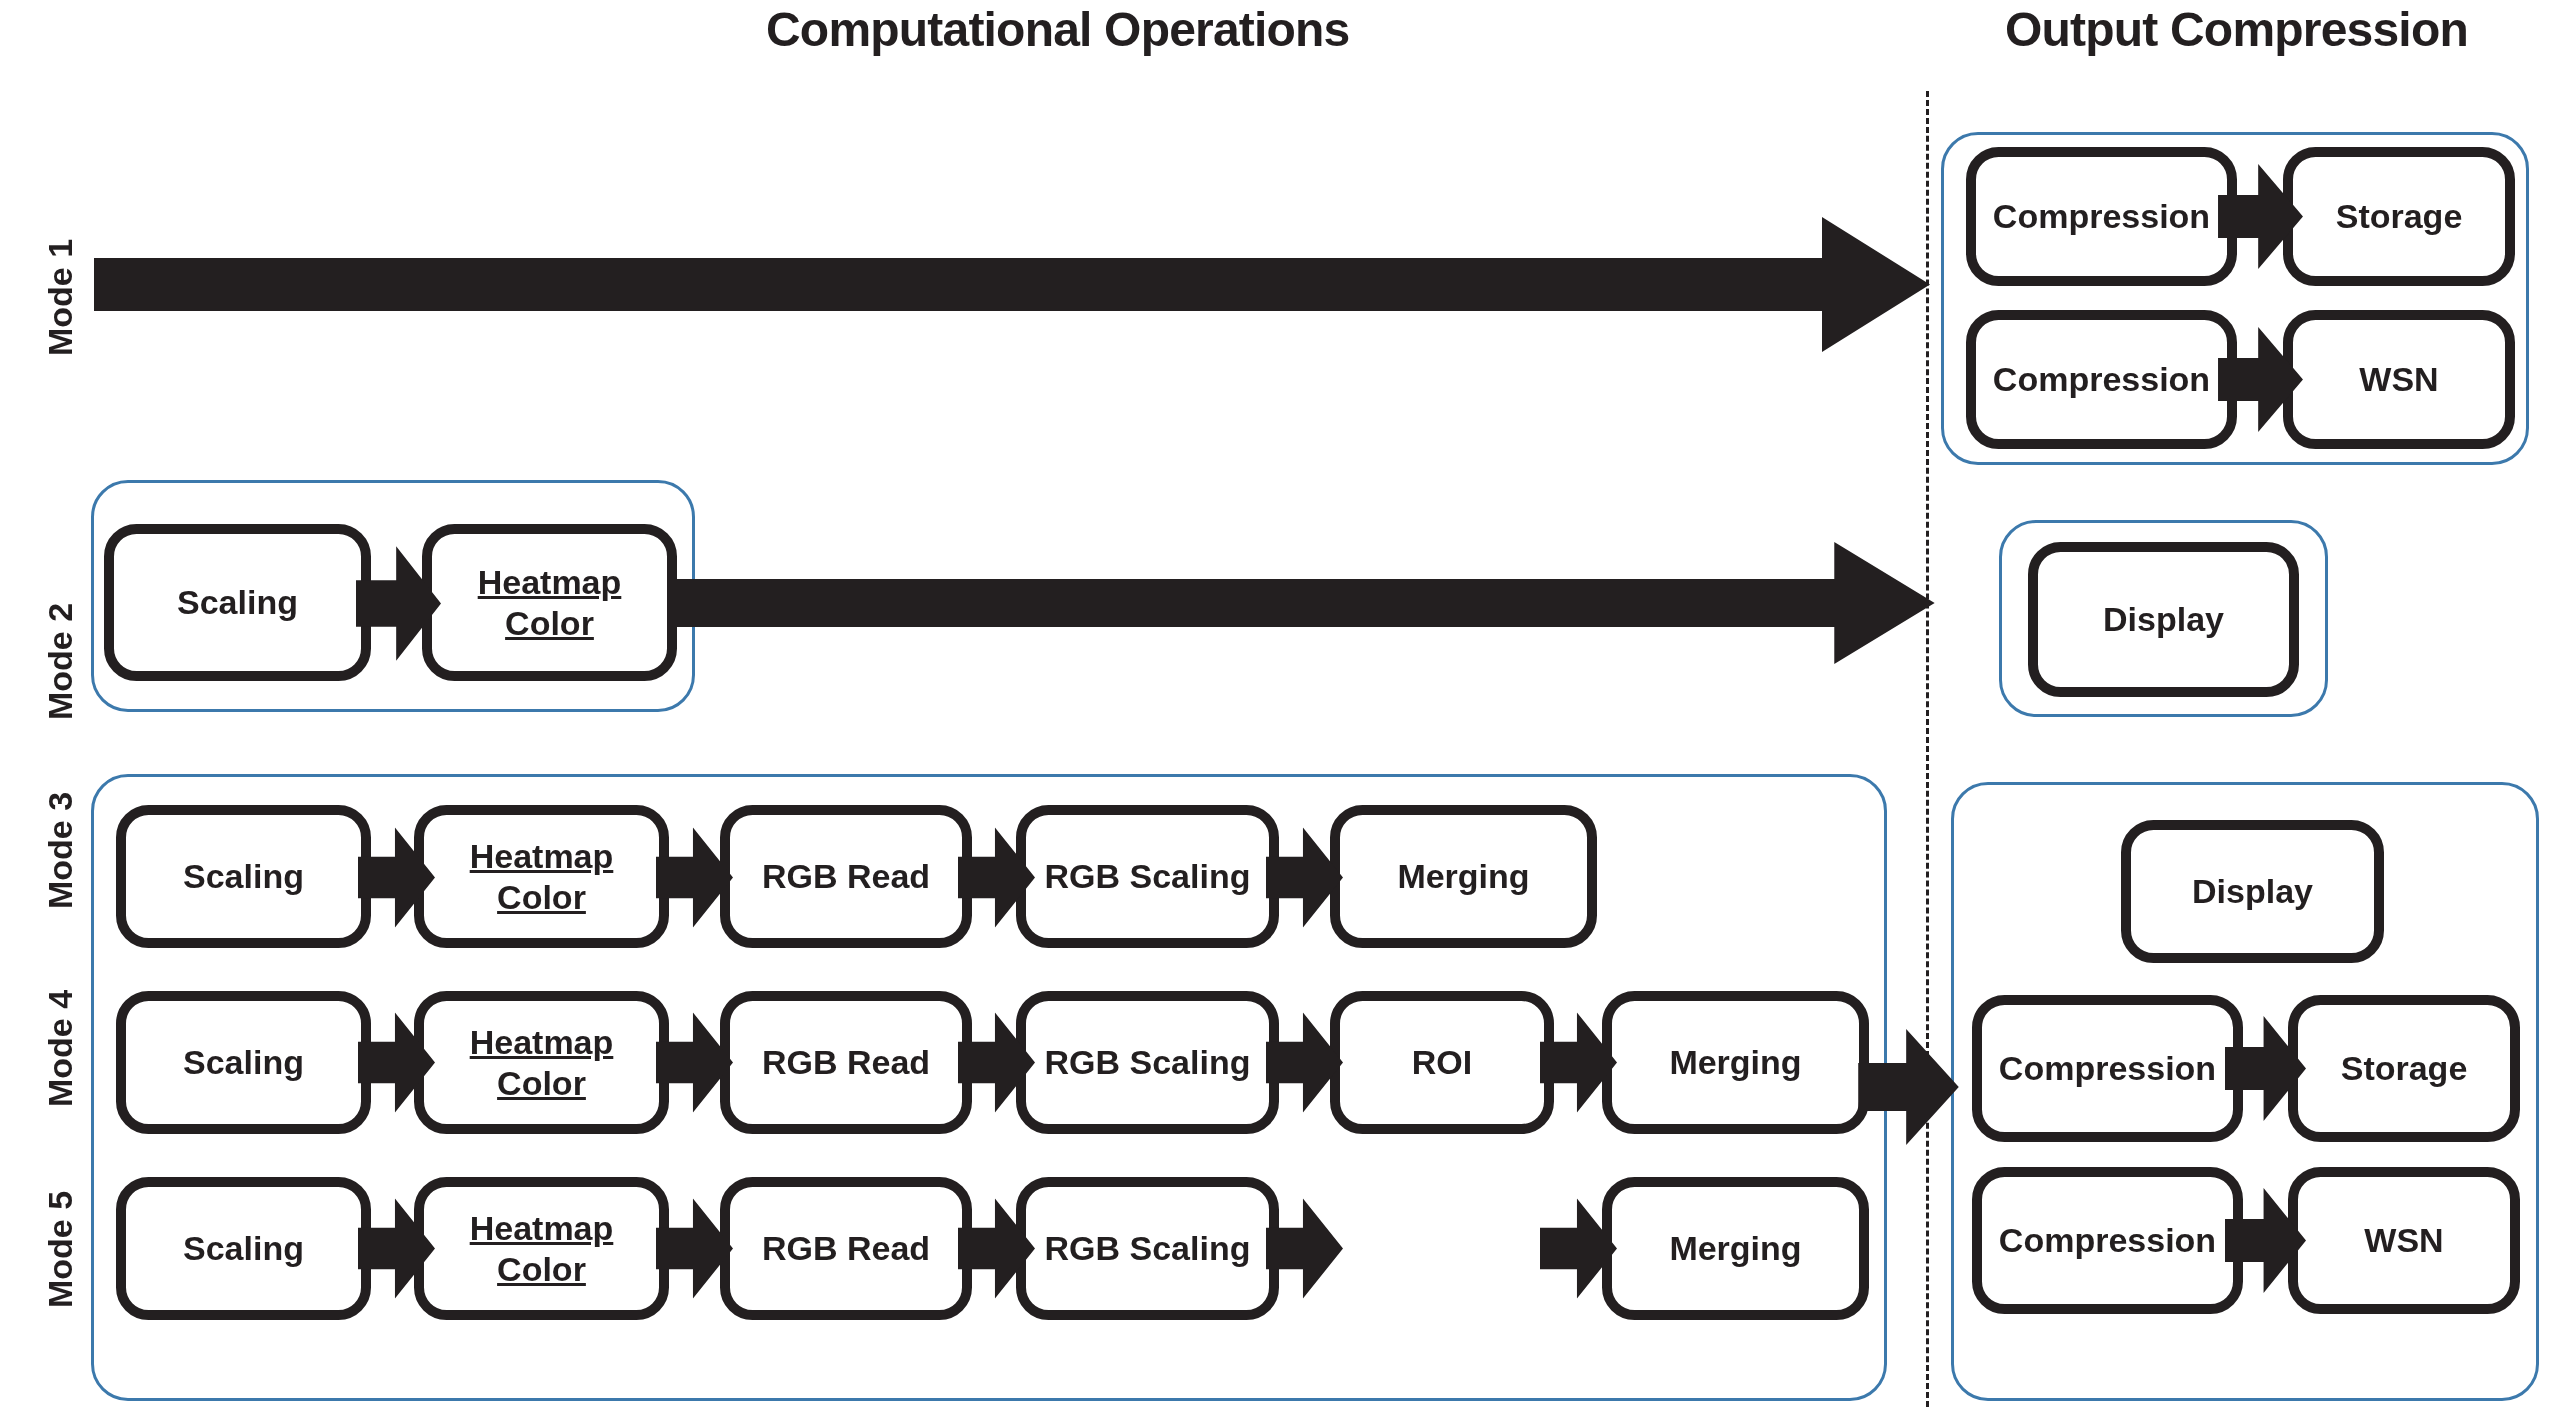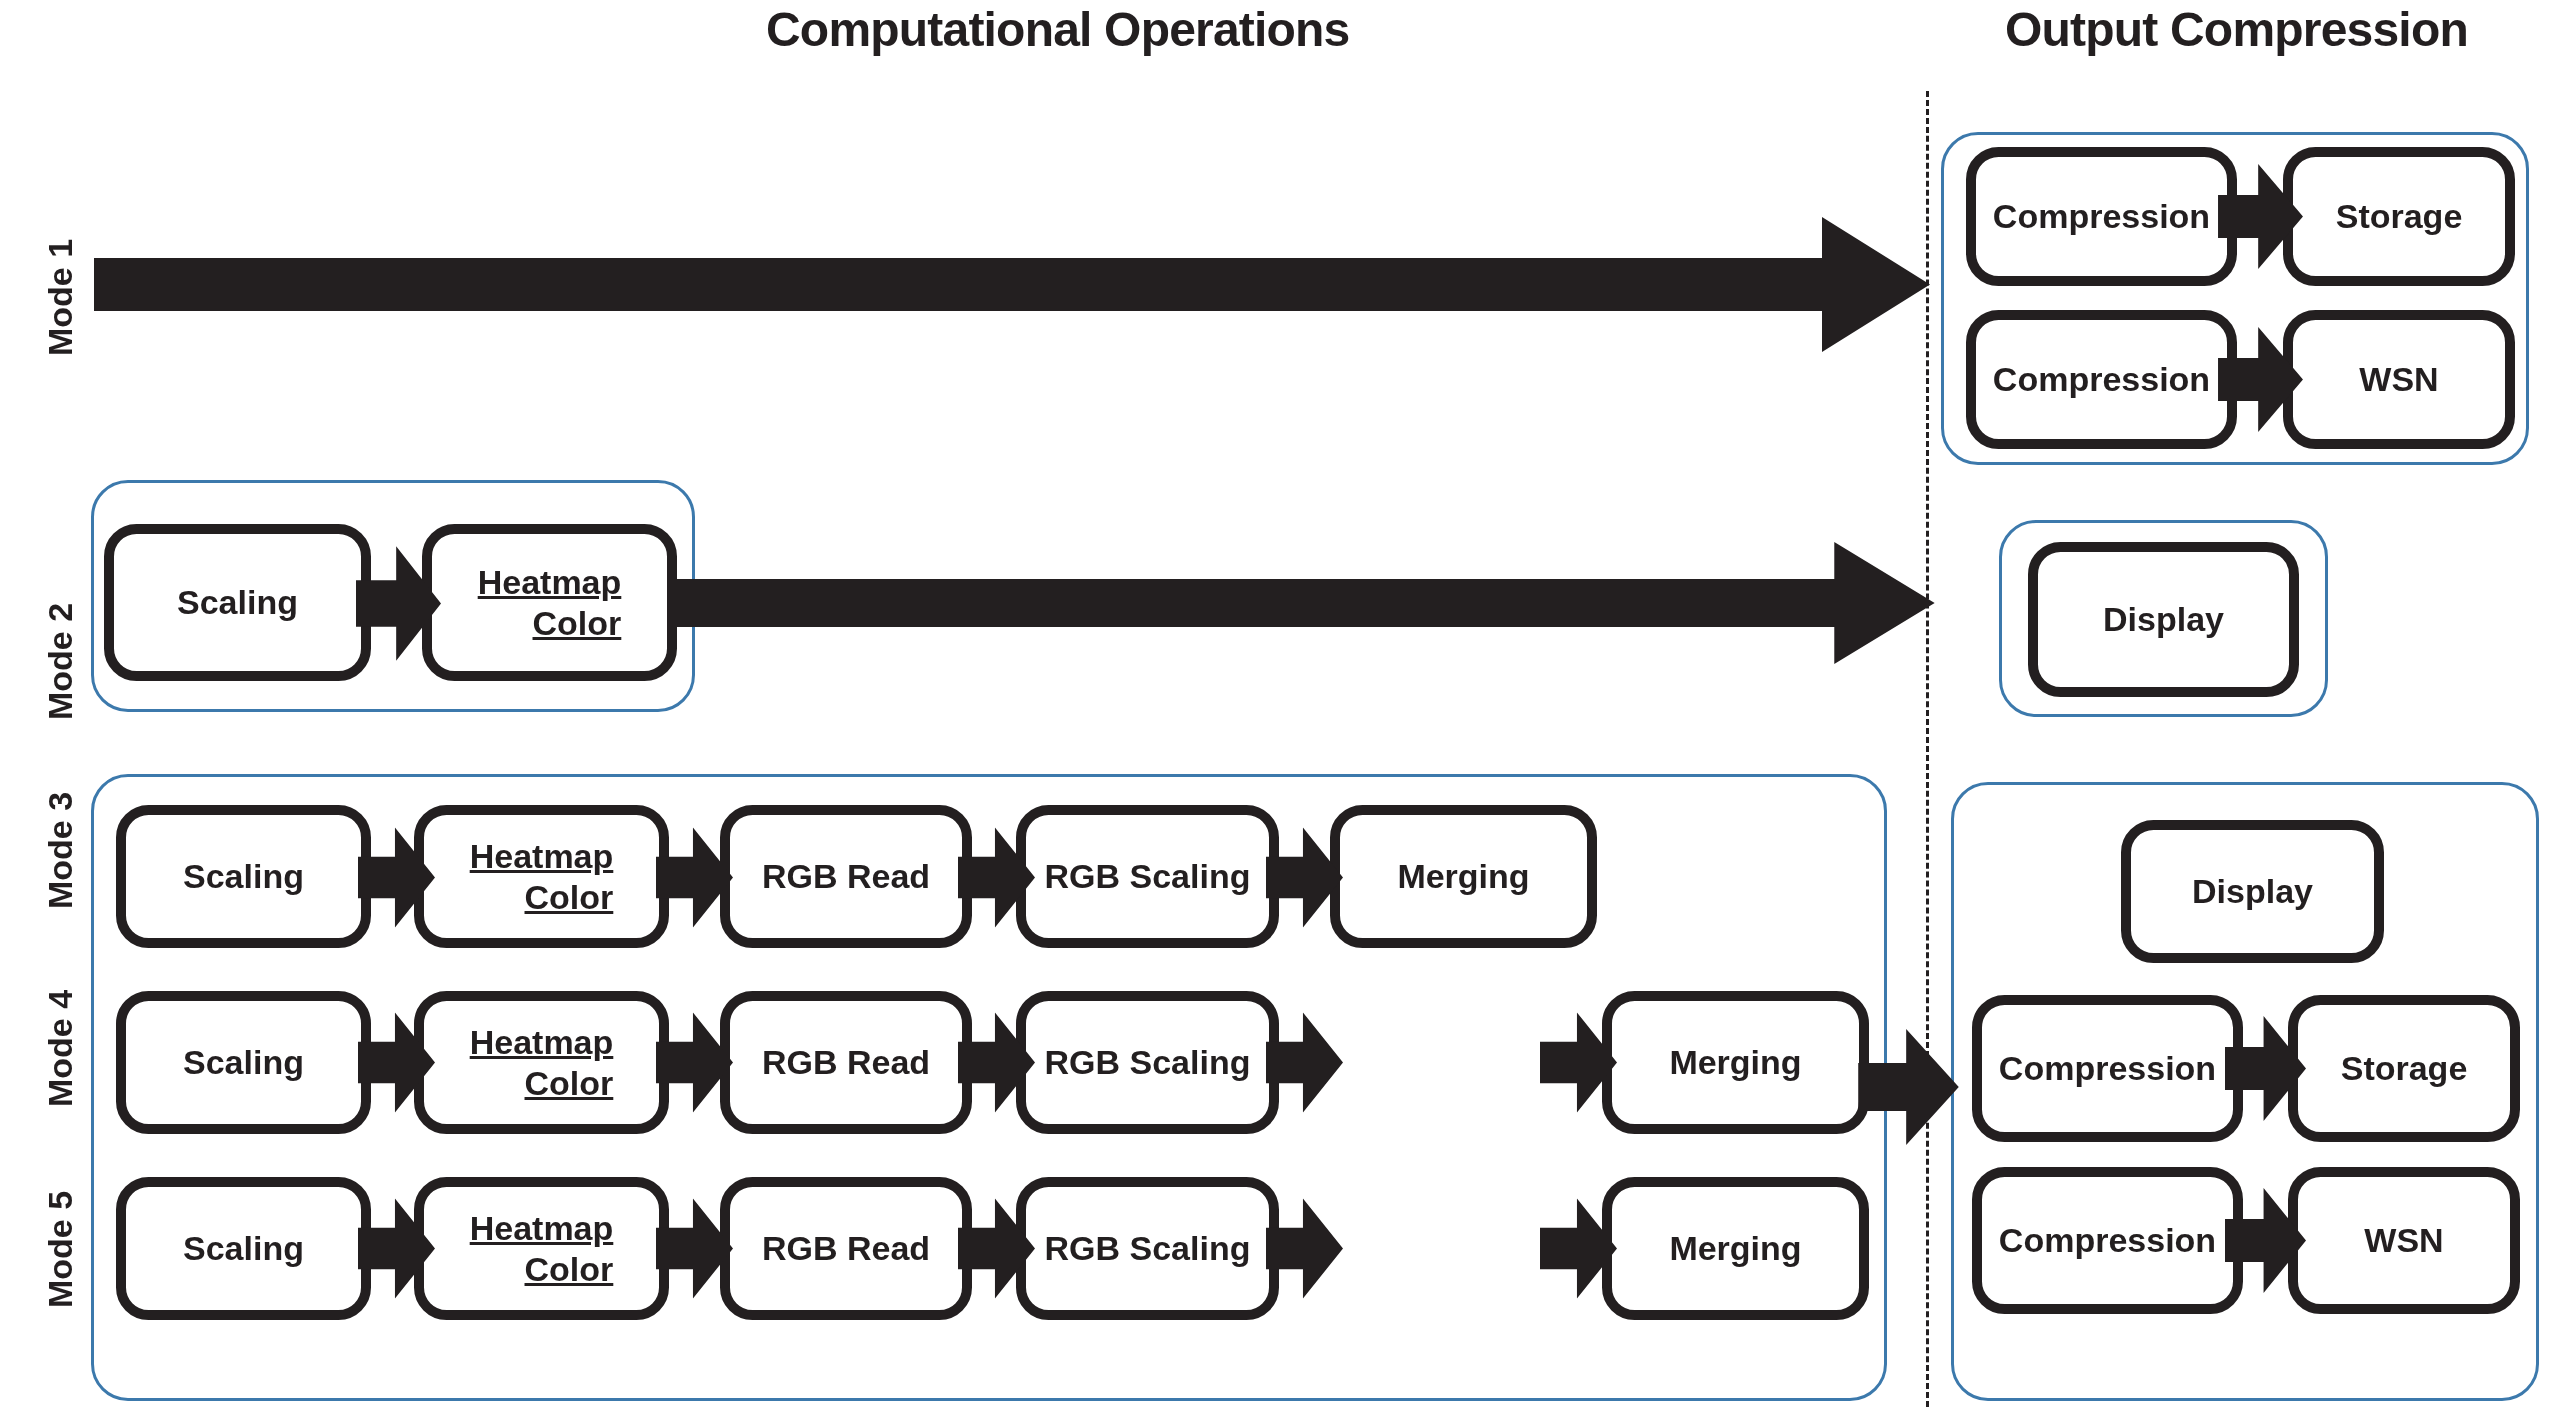--- a/index.html
+++ b/index.html
@@ -58,7 +58,7 @@
     display:flex;
     align-items:center;
     justify-content:center;
-    text-align:right;
+    text-align:center;
     color:#231f20;
     font-weight:bold;
     font-size:34px;

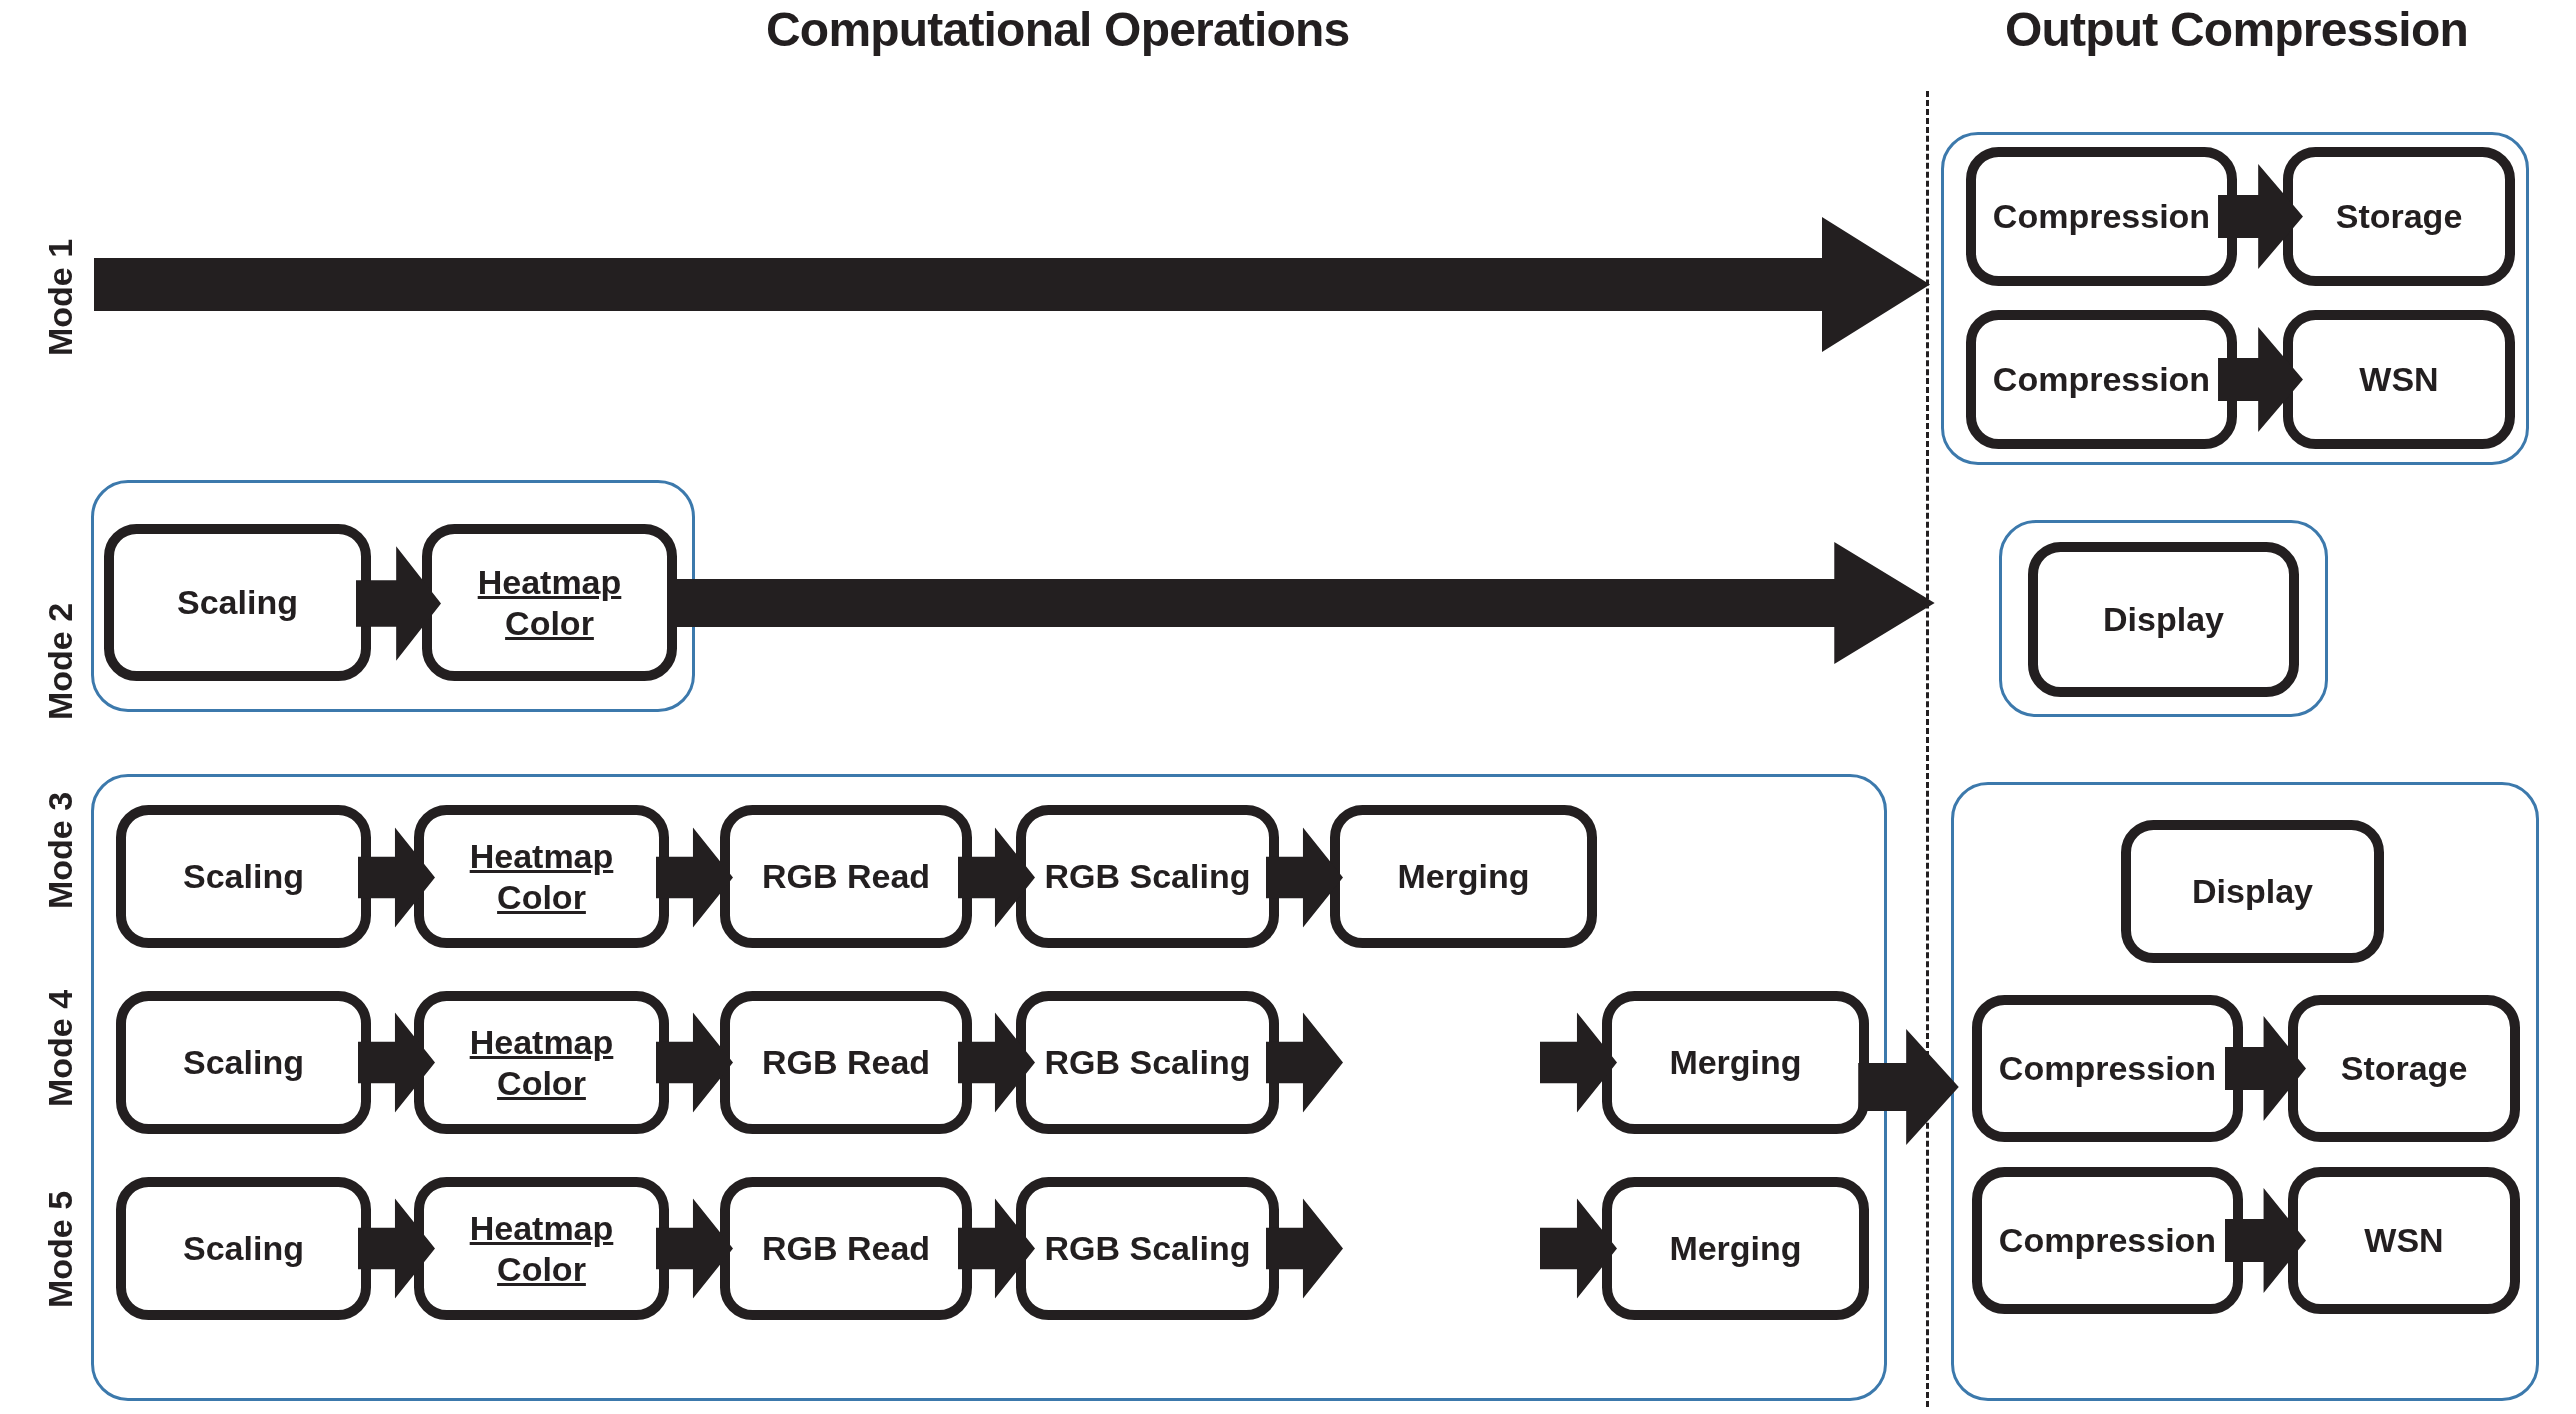--- a/index.html
+++ b/index.html
@@ -233,6 +233,7 @@
     </svg>
   </div>
 
+  <div class="opbox" style="left:1330px; top:991px; width:224px; height:143px;">ROI</div>
 
   <div class="connector" style="left:1540px; top:1012px; width:77px; height:101px;">
     <svg width="77" height="101" viewBox="0 0 100 130">

